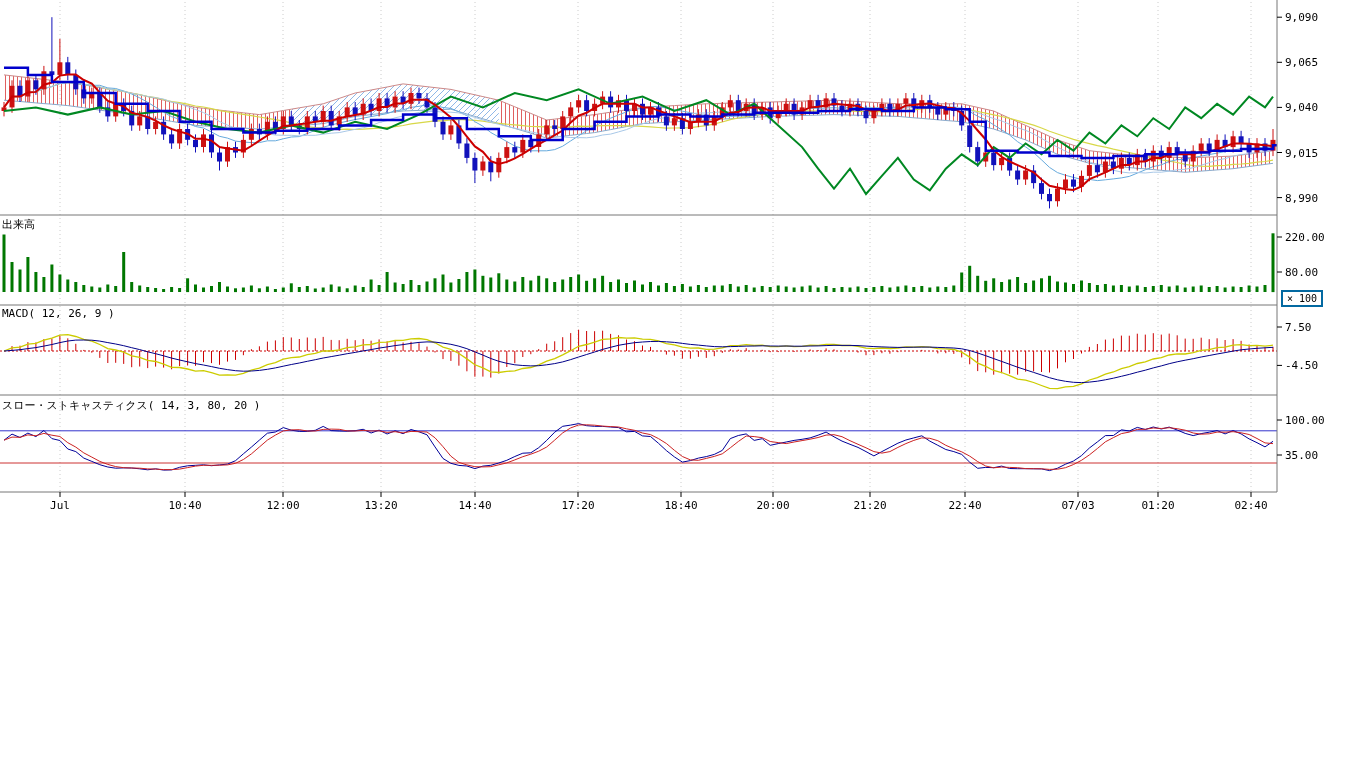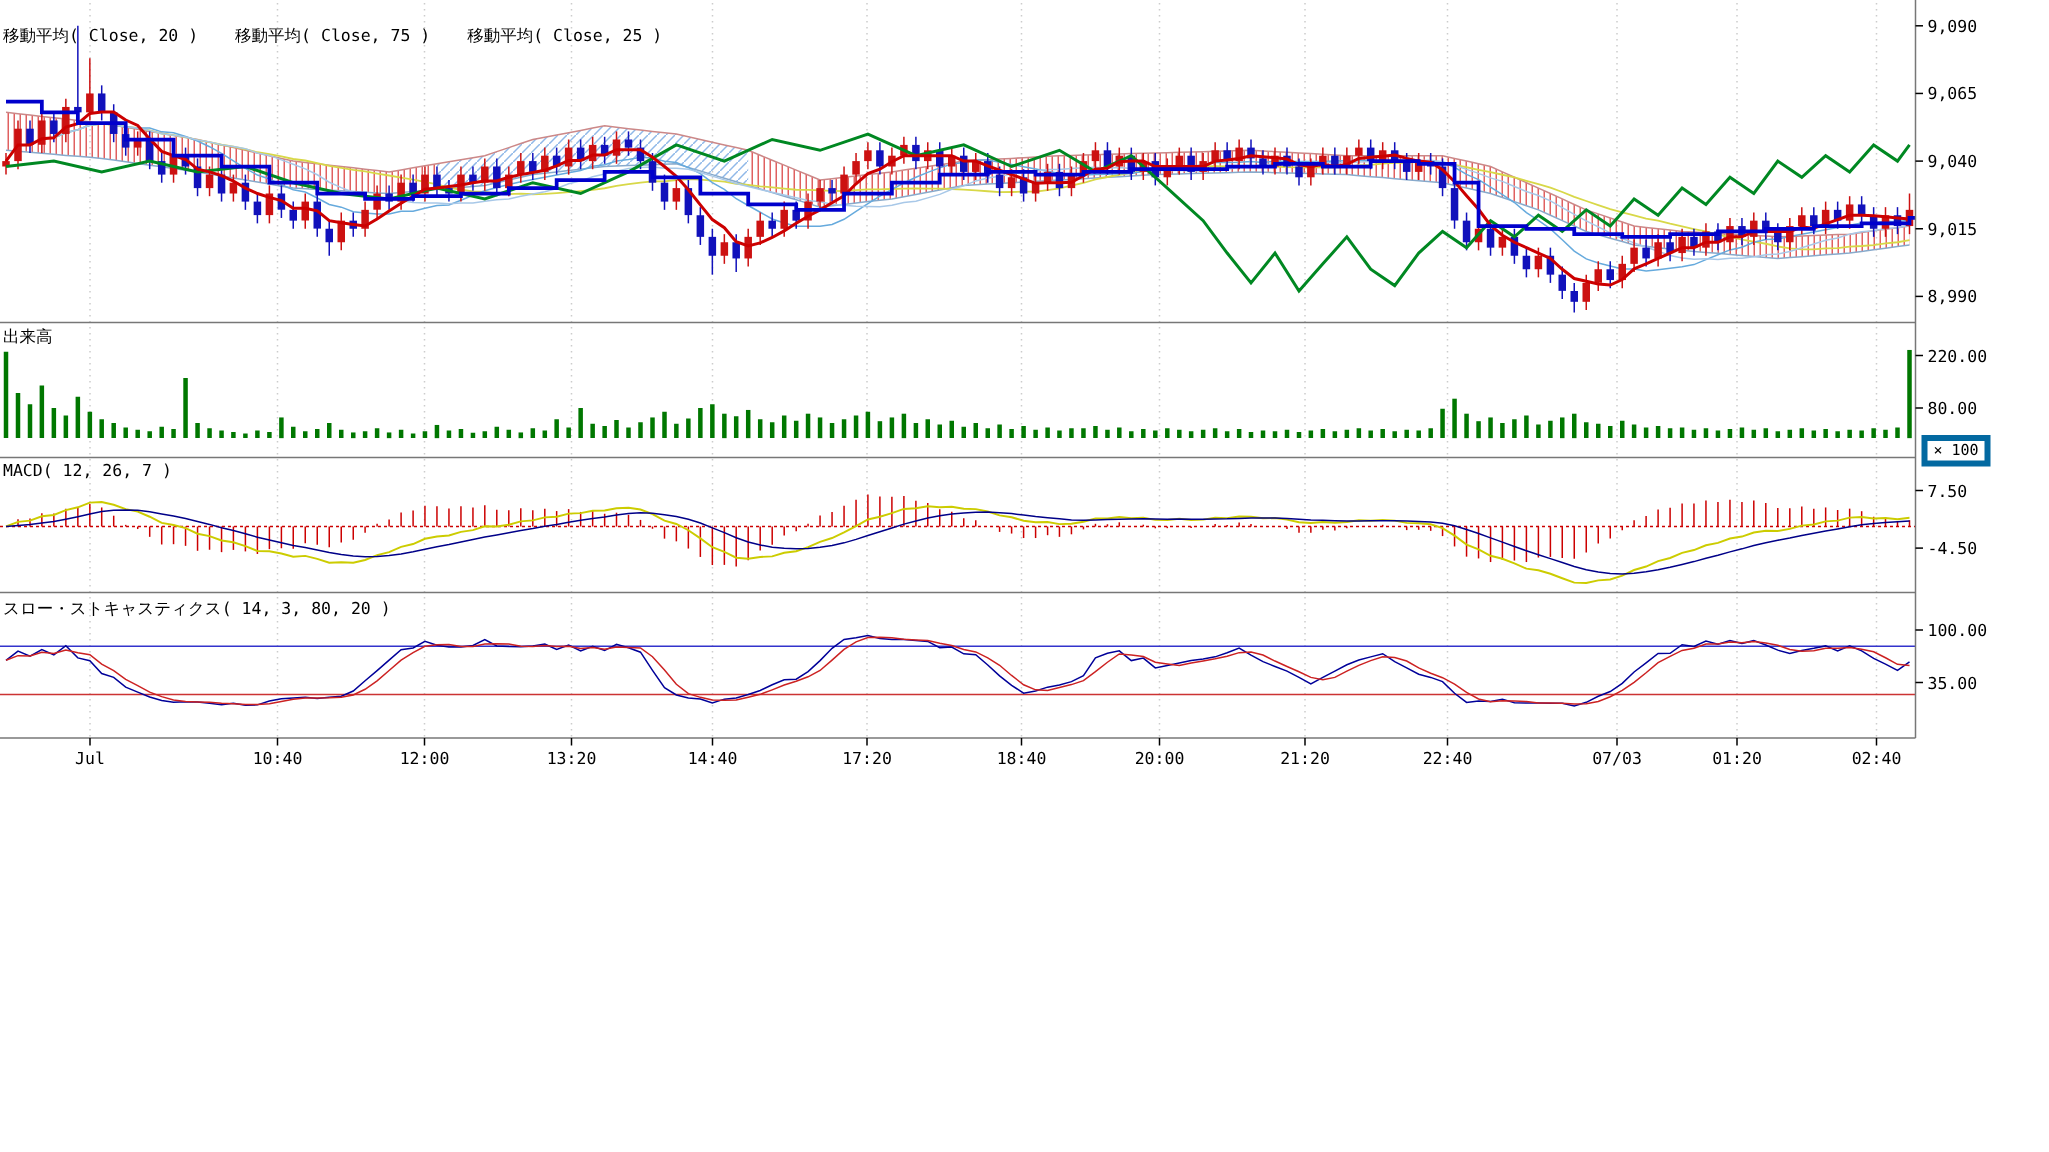--- a/index.html
+++ b/index.html
@@ -766,11 +766,6 @@
       </g>
     </svg>
 
-  <div class="hdr hdr-row2">
-    <span>移動平均( Close, 20 )</span>
-    <span>移動平均( Close, 75 )</span>
-    <span>移動平均( Close, 25 )</span>
-  </div>
 
   <div class="panel-label vol-label">出来高</div>
   <div class="panel-label macd-label">MACD( 12, 26, 7 )</div>

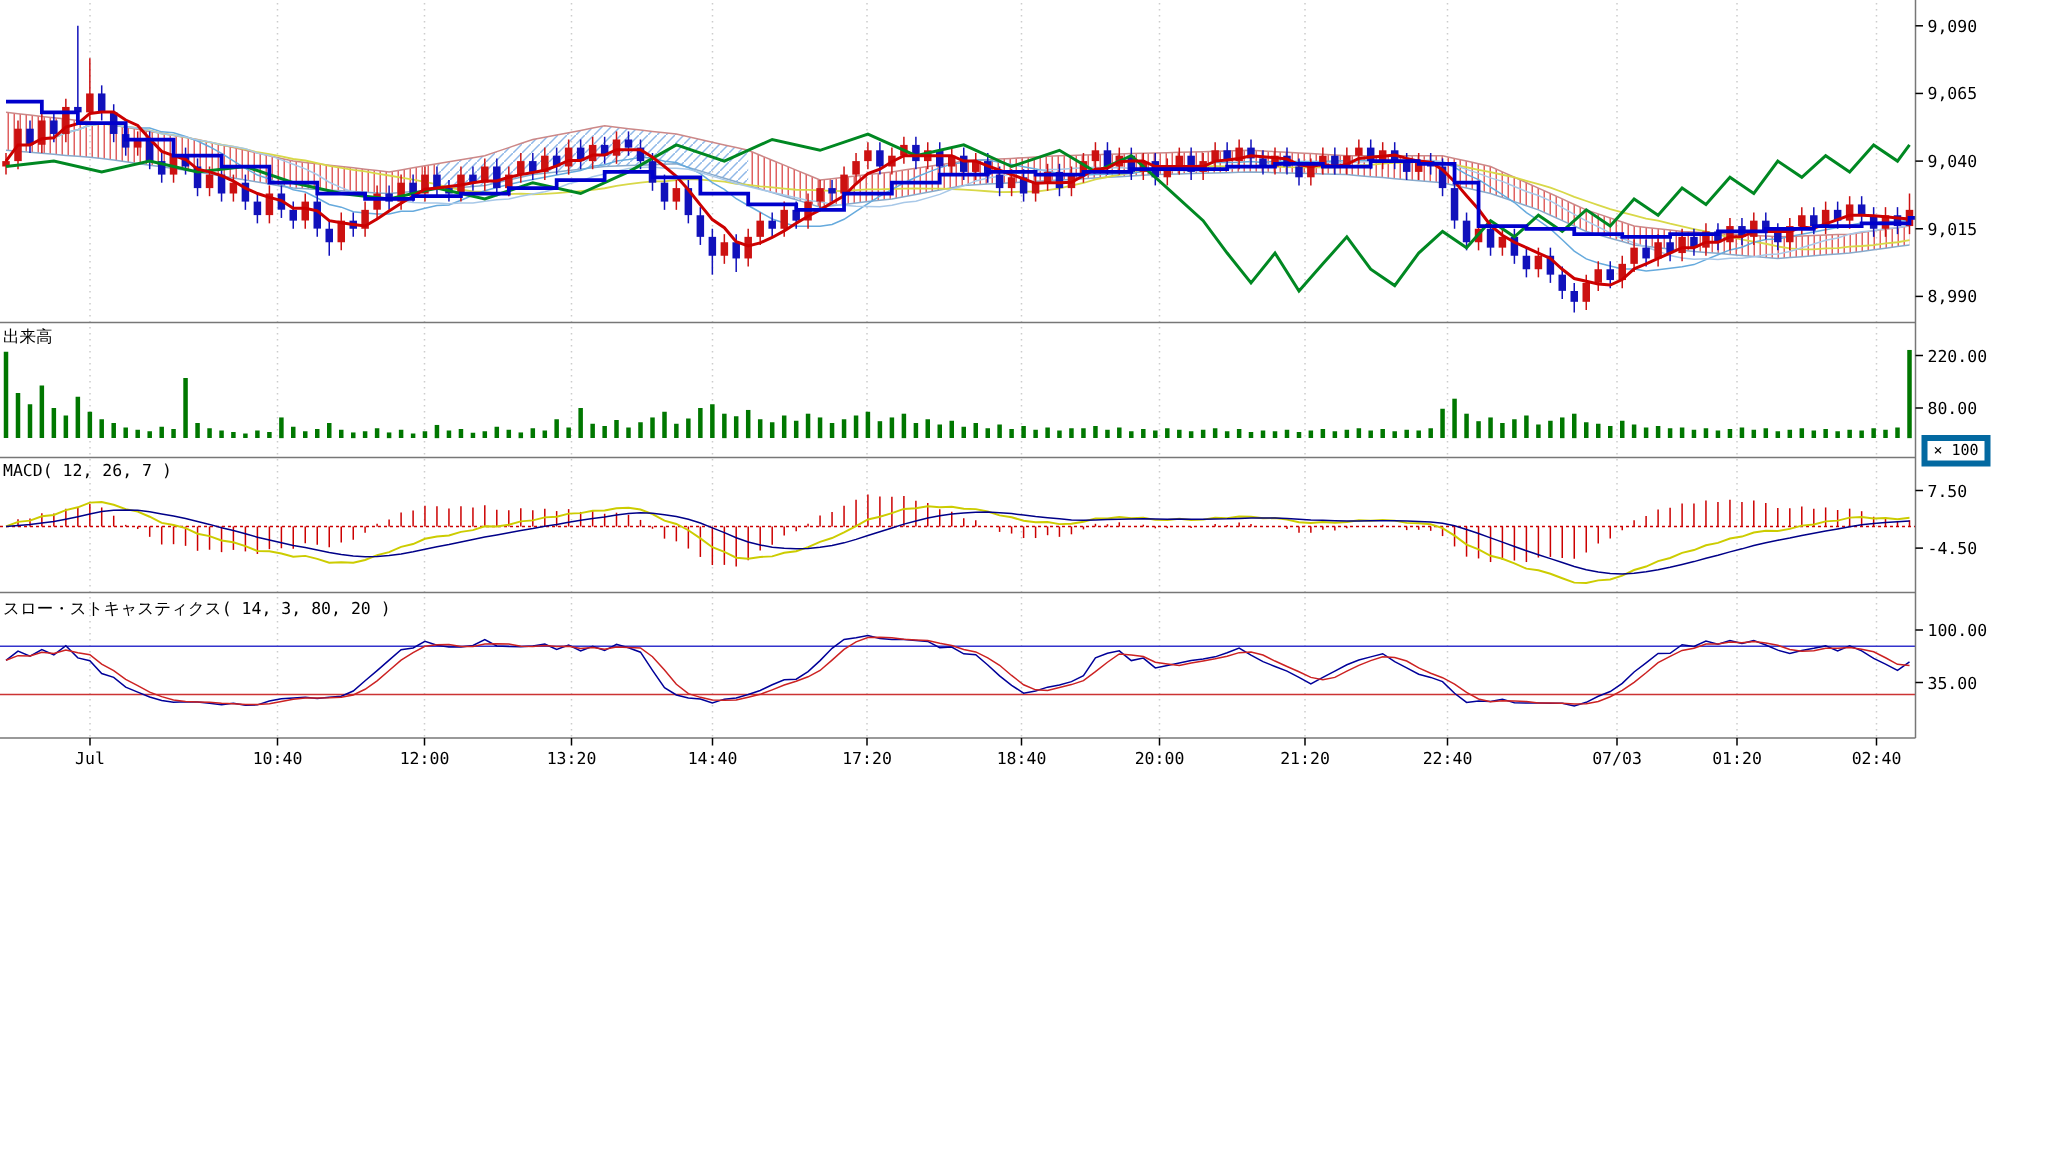--- a/index.html
+++ b/index.html
@@ -13,7 +13,7 @@
   .vol-label{top:217px;}
   .macd-label{top:307px;}
   .stoch-label{top:398px;text-align:right;}
-  .mult-badge{position:absolute;left:1281px;top:290px;border:4px solid #0369a1;background:#fff;
+  .mult-badge{position:absolute;left:1281px;top:290px;border:2px solid #0369a1;background:#fff;
               padding:0 4px;font-size:10px;line-height:13px;}
   svg{position:absolute;left:0;top:0;}
   text{font-family:"DejaVu Sans Mono","Liberation Sans",sans-serif;}

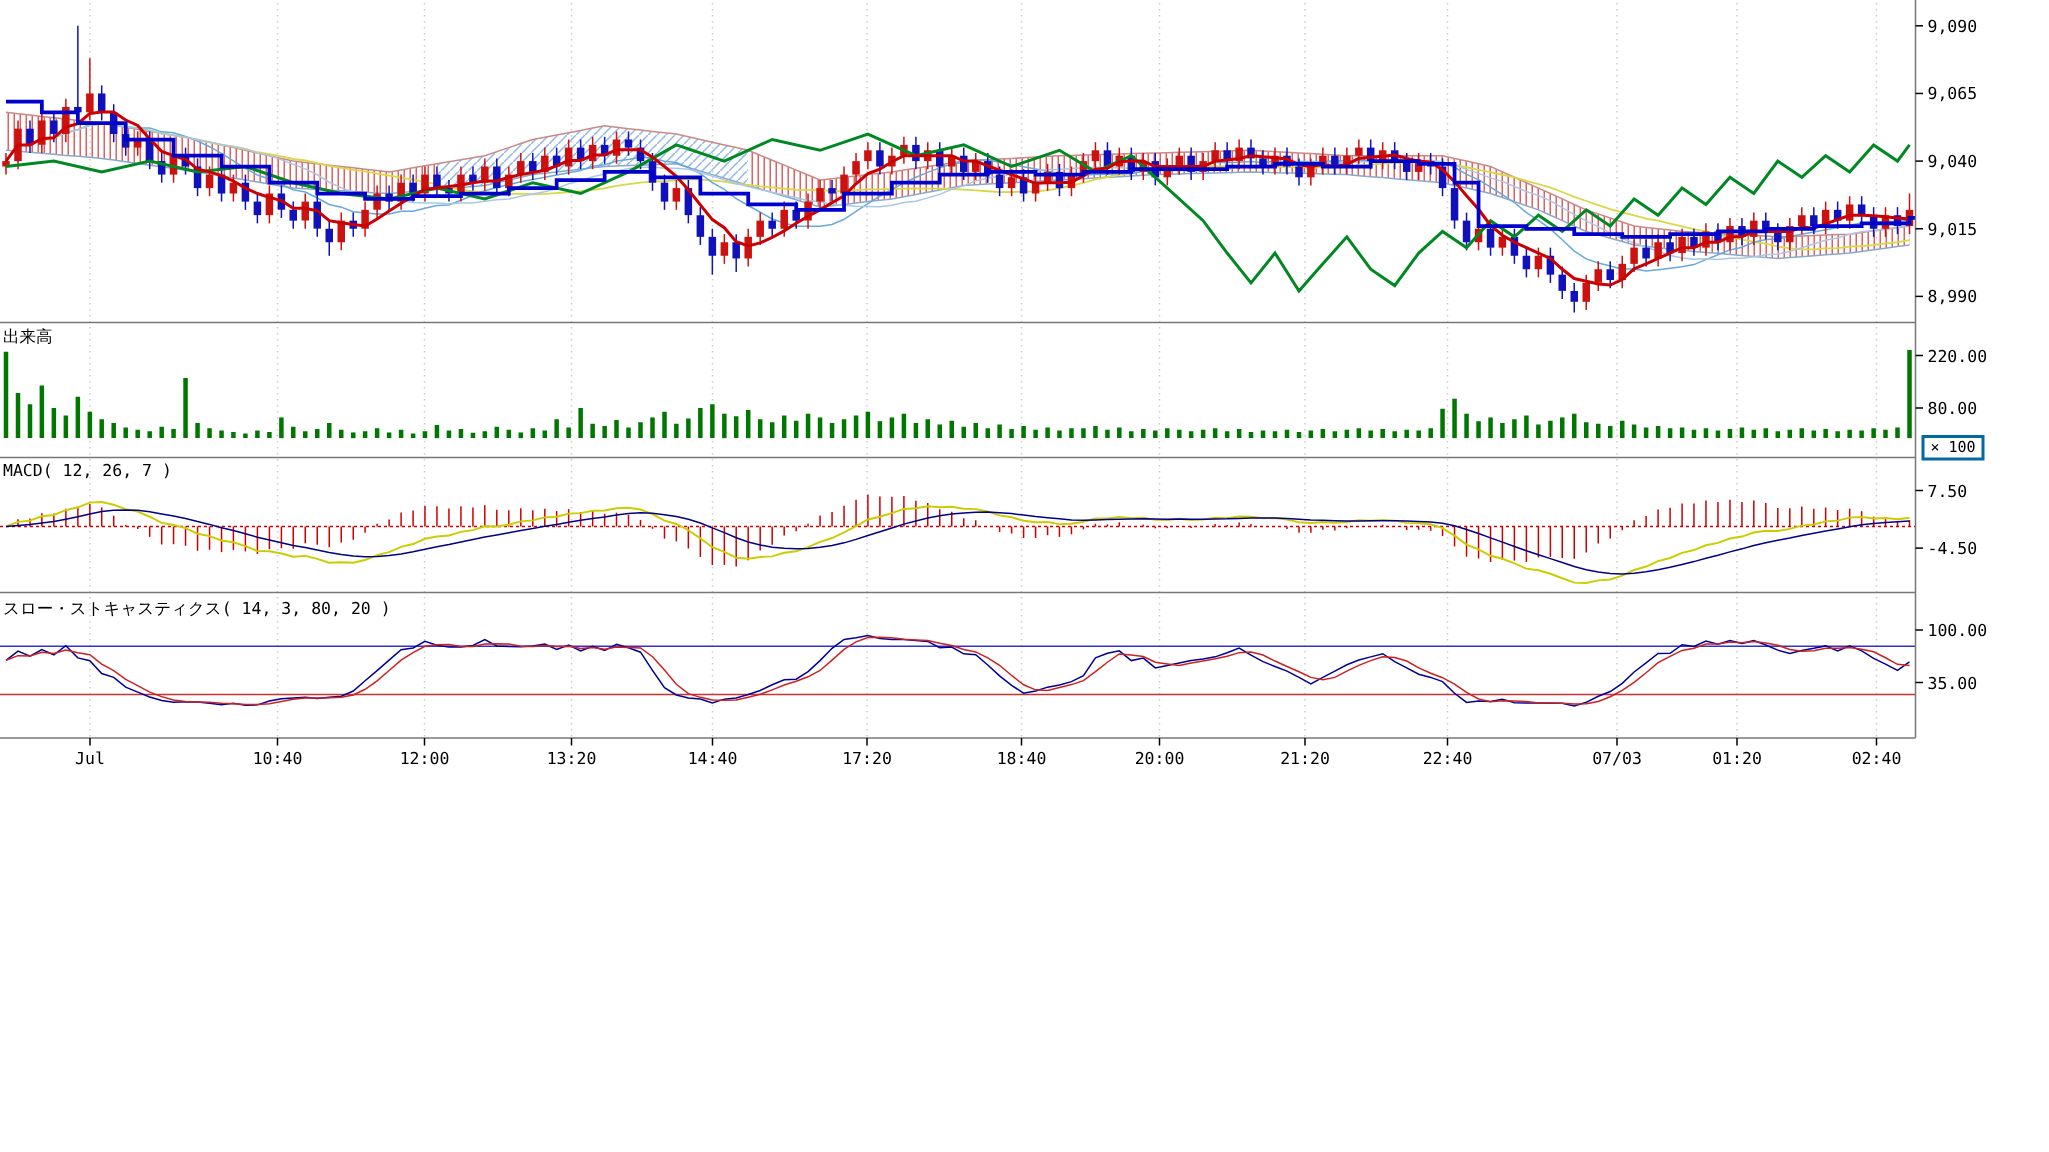--- a/index.html
+++ b/index.html
@@ -768,7 +768,7 @@
 
 
   <div class="panel-label vol-label">出来高</div>
-  <div class="panel-label macd-label">MACD( 12, 26, 7 )</div>
+  <div class="panel-label macd-label">MACD( 12, 26, 9 )</div>
   <div class="panel-label stoch-label">スロー・ストキャスティクス( 14, 3, 80, 20 )</div>
   <div class="mult-badge">× 100</div>
 

